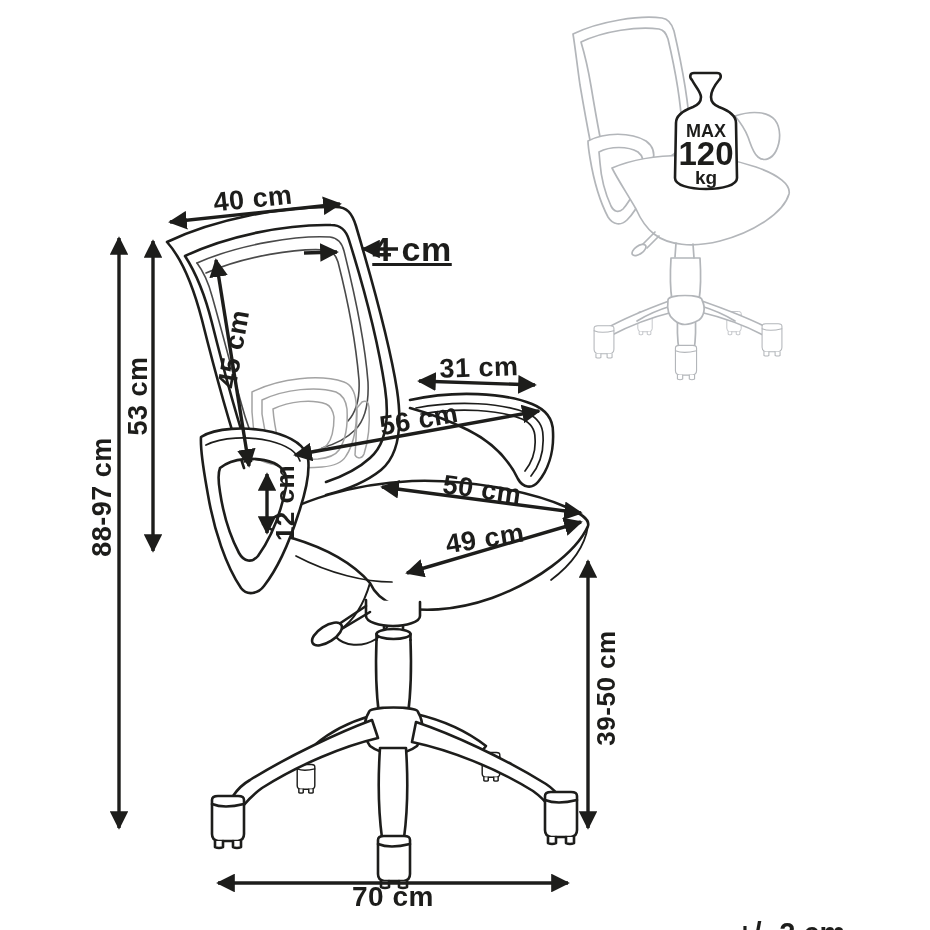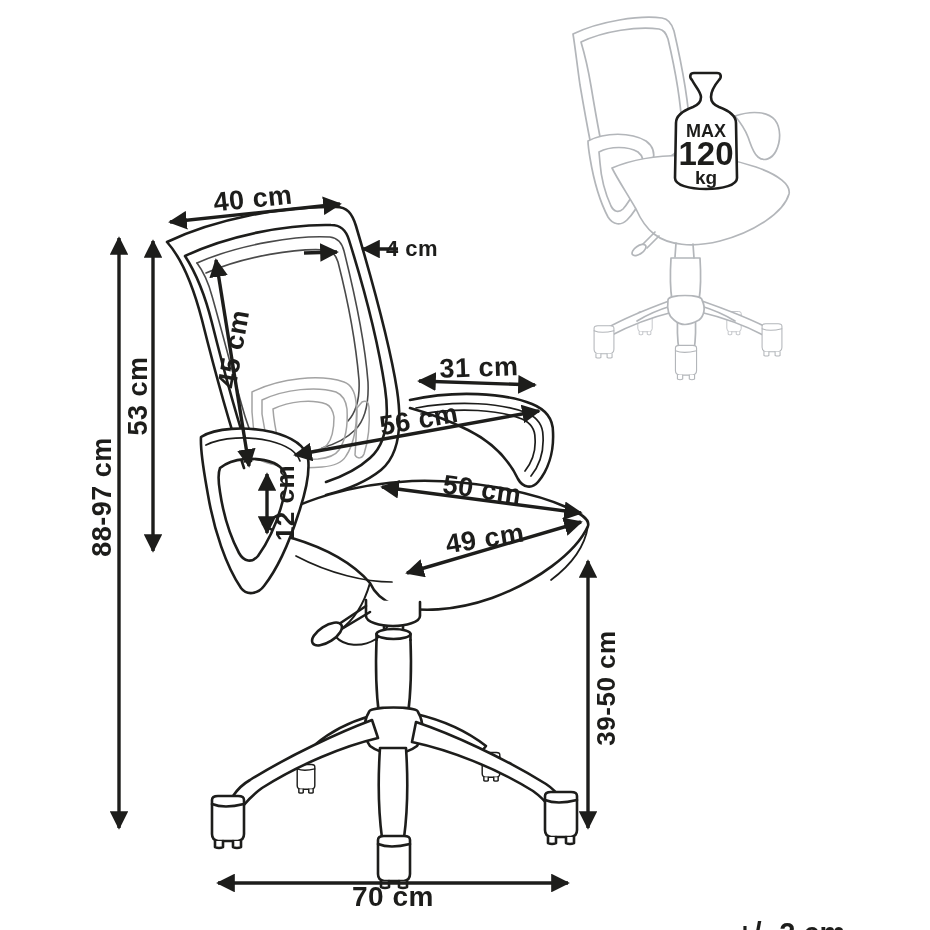--- a/index.html
+++ b/index.html
@@ -199,7 +199,7 @@
 
   <div class="dim-label" style="left:253px;top:199px;font-size:27px;transform:translate(-50%,-50%) rotate(-6deg);">40 cm</div>
 
-  <div class="dim-label" style="left:412px;top:249px;font-size:22px;transform:translate(-50%,-50%);">4 cm</div>
+  <div class="dim-label" style="left:412px;top:249px;font-size:34px;transform:translate(-50%,-50%);text-decoration:underline;">4 cm</div>
 
   <div class="dim-label" style="left:234px;top:349px;font-size:27px;transform:translate(-50%,-50%) rotate(-80deg);">45 cm</div>
 

